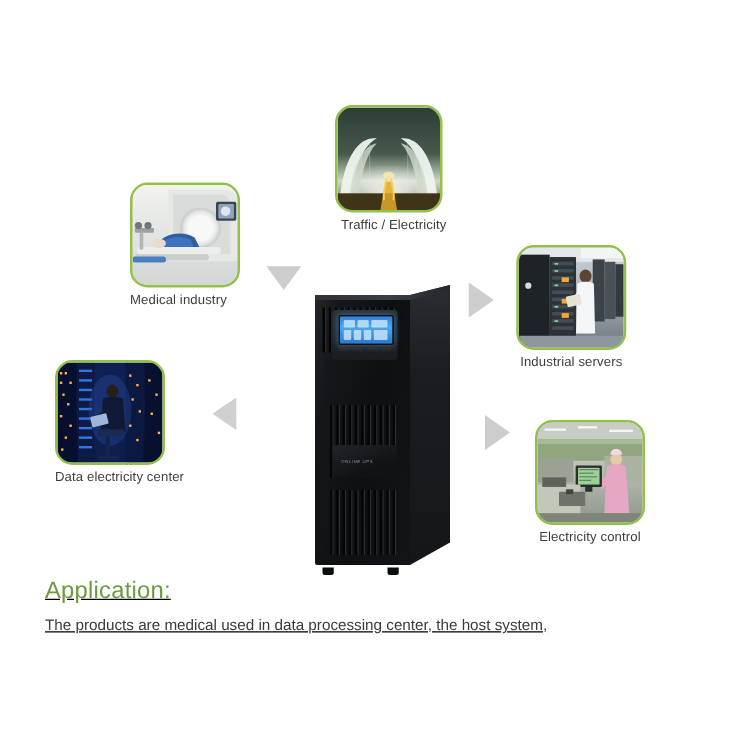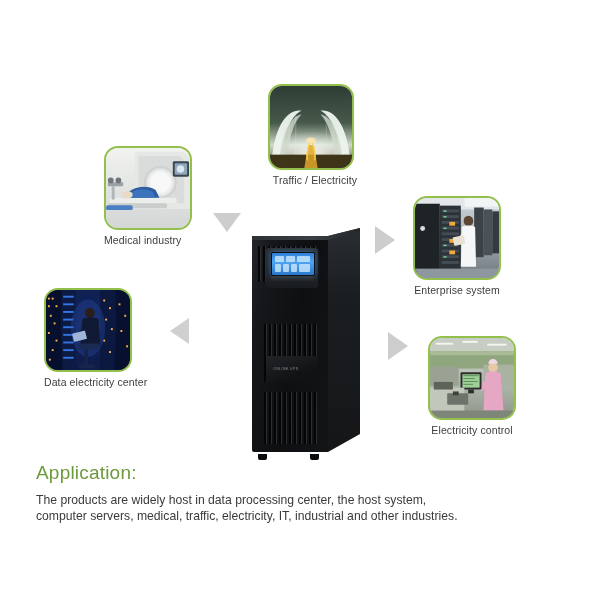--- a/index.html
+++ b/index.html
@@ -358,7 +358,7 @@
         <rect x="0" y="74" width="88" height="10" fill="#8e979d"></rect>
       </svg>
     </div>
-    <div class="caption">Enterprise system</div>
+    <div class="caption">Industrial servers</div>
   </div>
 
   <div class="node" style="left:44px; top:288px; width:88px;">

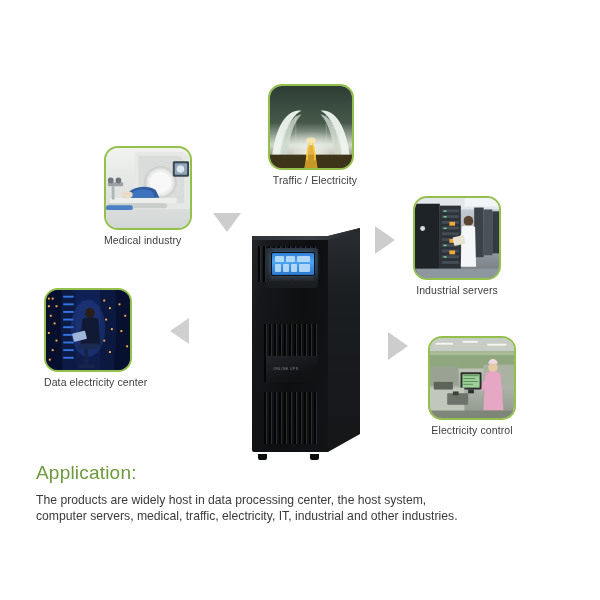--- a/index.html
+++ b/index.html
@@ -193,6 +193,7 @@
     left: 36px;
     top: 462px;
     width: 520px;
+    text-decoration: underline;
   }
   #app-heading {
     font-size: 19px;

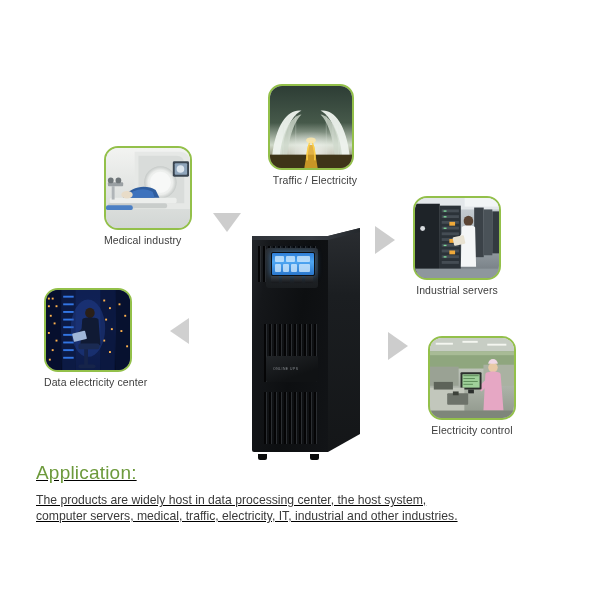--- a/index.html
+++ b/index.html
@@ -560,7 +560,7 @@
 
   <div id="footer">
     <div id="app-heading">Application:</div>
-    <div class="body-line">The products are widely host in data processing center, the host system,</div>
+    <div class="body-line">The products are medical used in data processing center, the host system,</div>
     <div class="body-line">computer servers, medical, traffic, electricity, IT, industrial and other industries.</div>
   </div>
 

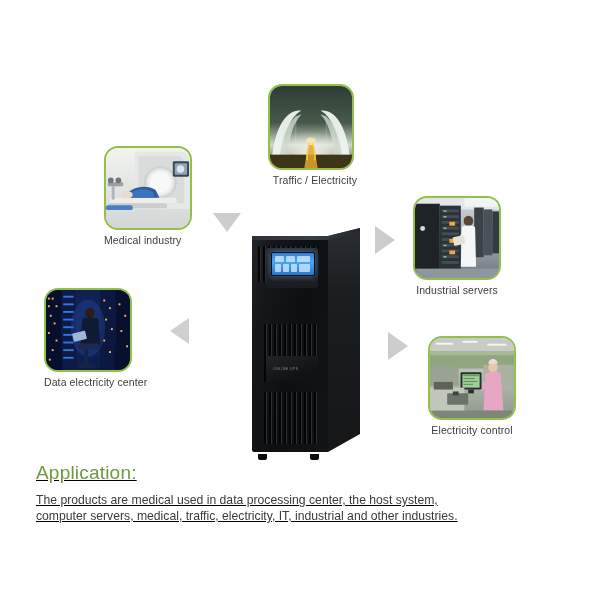--- a/index.html
+++ b/index.html
@@ -561,7 +561,6 @@
   <div id="footer">
     <div id="app-heading">Application:</div>
     <div class="body-line">The products are medical used in data processing center, the host system,</div>
-    <div class="body-line">computer servers, medical, traffic, electricity, IT, industrial and other industries.</div>
   </div>
 
 </div>

